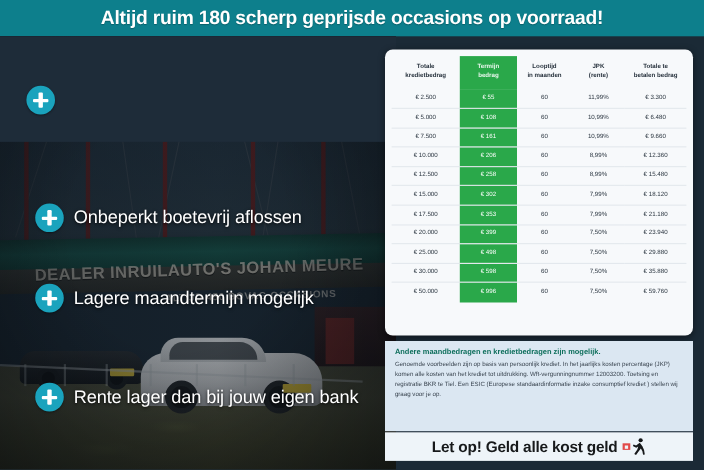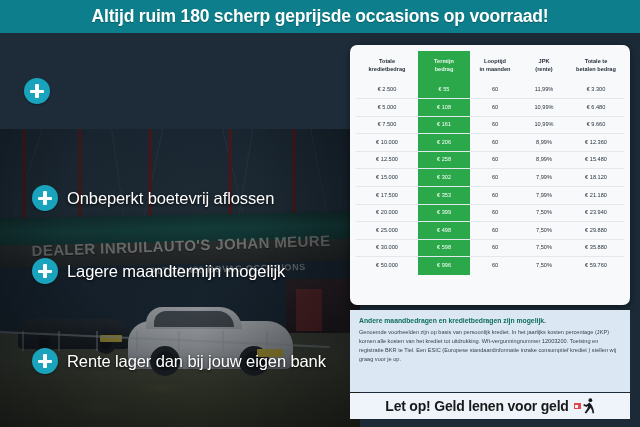--- a/index.html
+++ b/index.html
@@ -475,7 +475,7 @@
   </div>
 
   <div class="warn">
-    <div class="wtxt">Let op! Geld lenen voor geld</div>
+    <div class="wtxt">Let op! Geld alle kost geld</div>
     <div class="wicon">
       <div class="wbox"></div>
       <svg width="13" height="16" viewBox="0 0 13 16">

